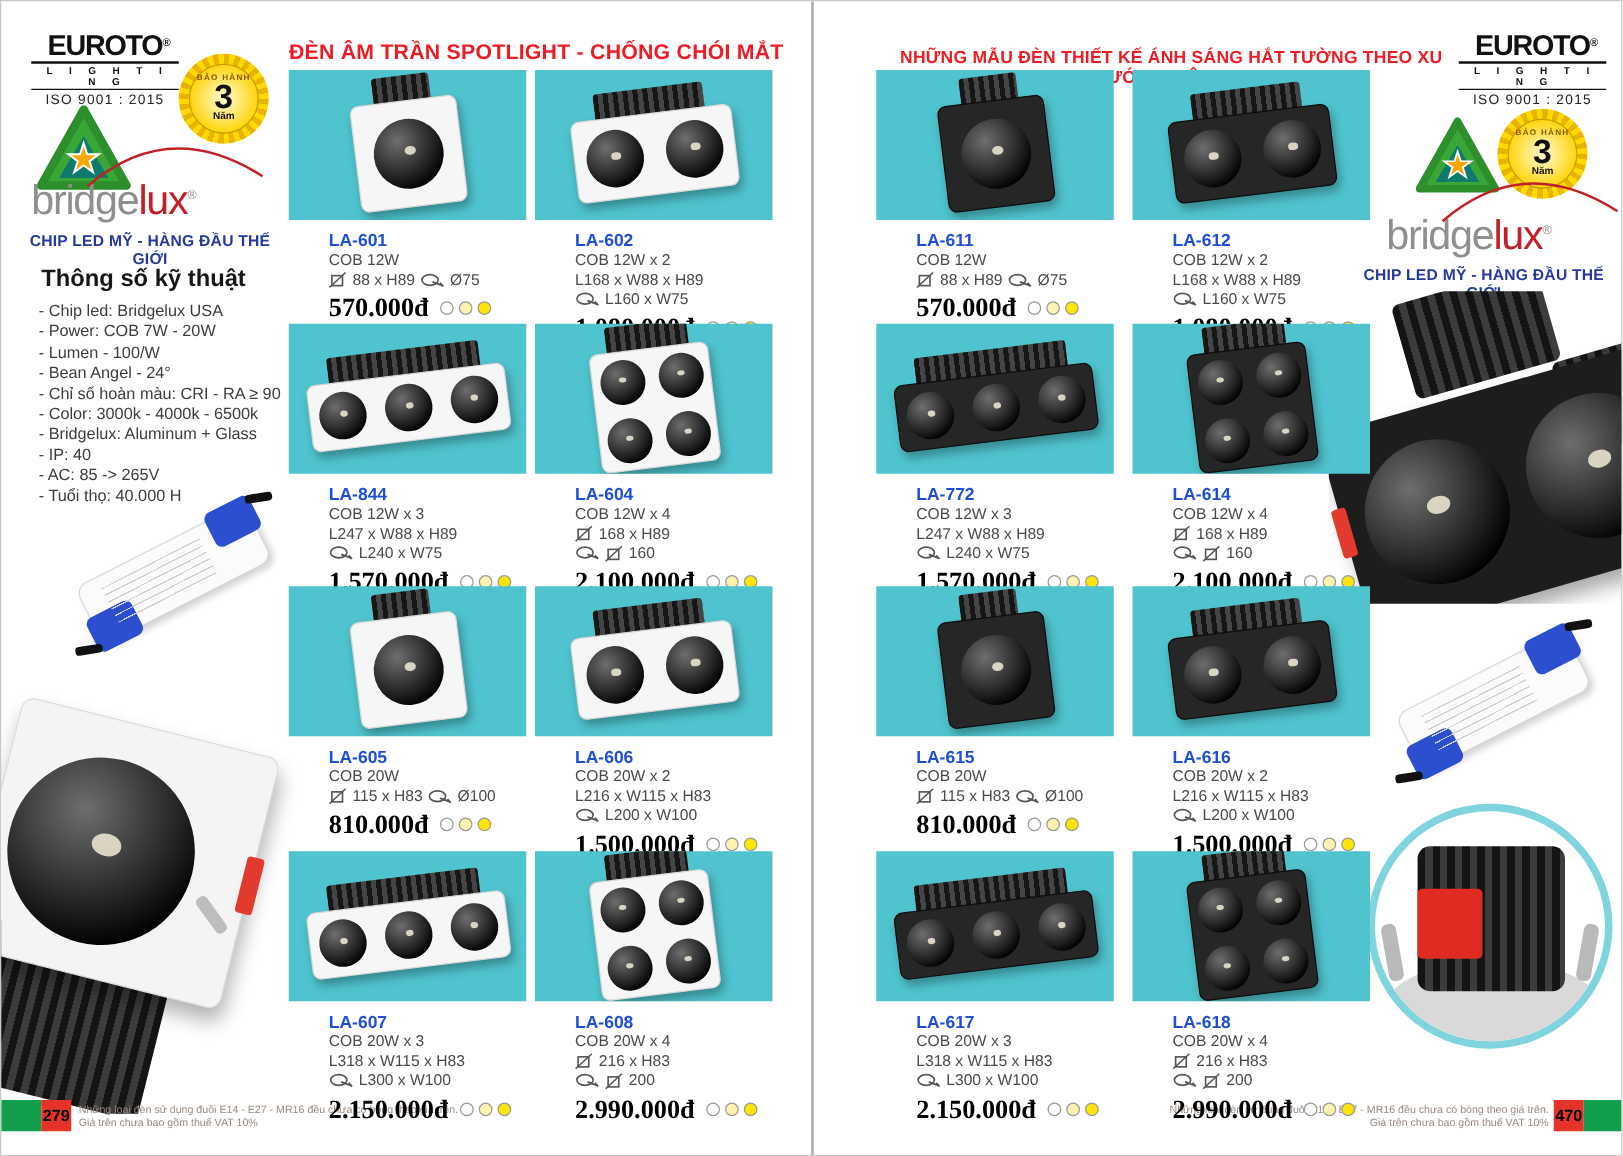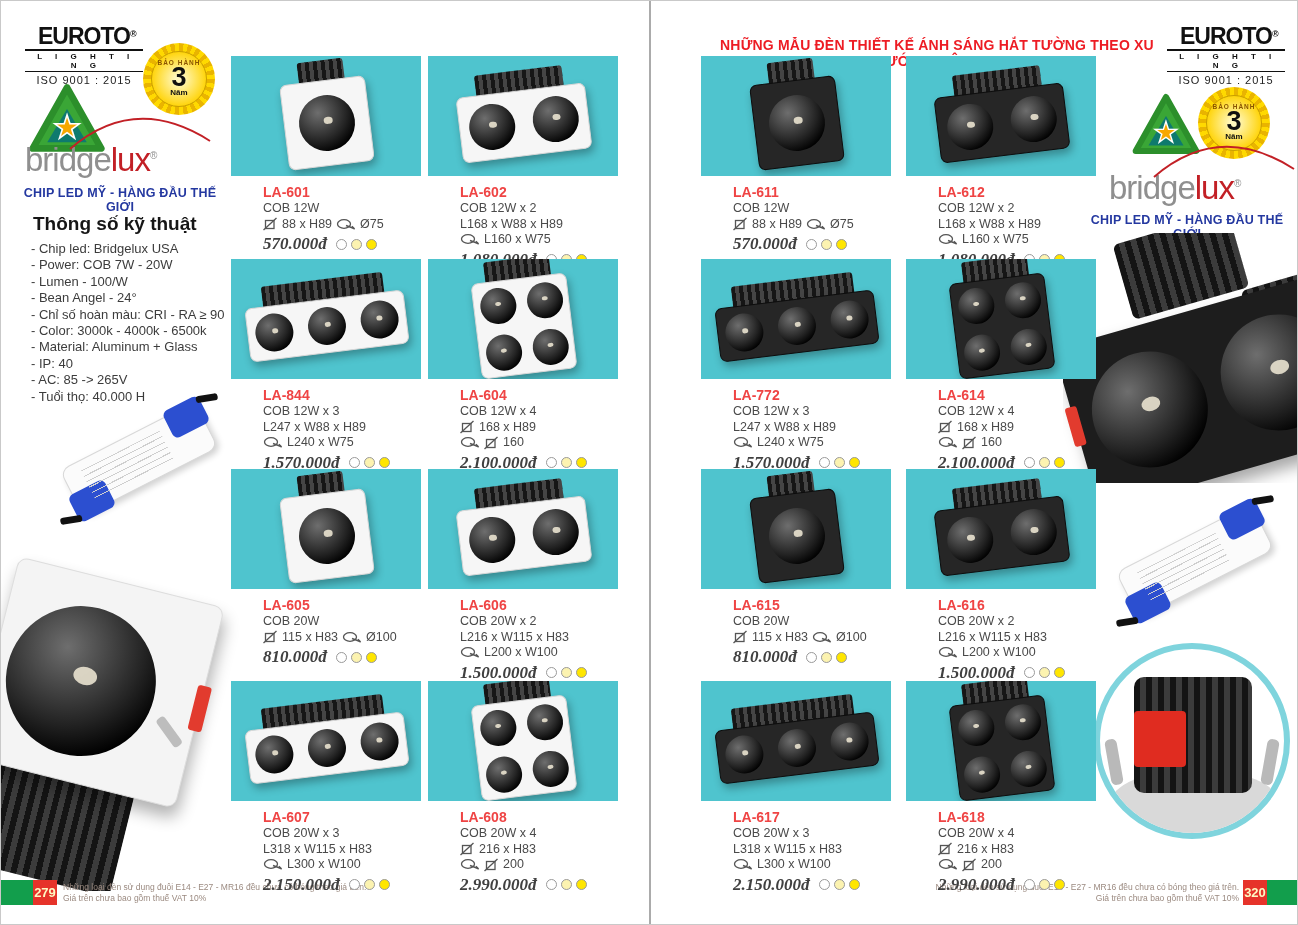--- a/index.html
+++ b/index.html
@@ -71,6 +71,7 @@
 <div id="page">
   <div id="divider"></div>
 
+  <div class="ptitle" style="left:228px;top:31px;width:400px;font-size:17px;">ĐÈN ÂM TRẦN SPOTLIGHT - CHỐNG CHÓI MẮT</div>
 
   <div class="euroto" style="left:24px;top:24px;">
     <div class="nm"><span>EUROTO</span><sup>®</sup></div>

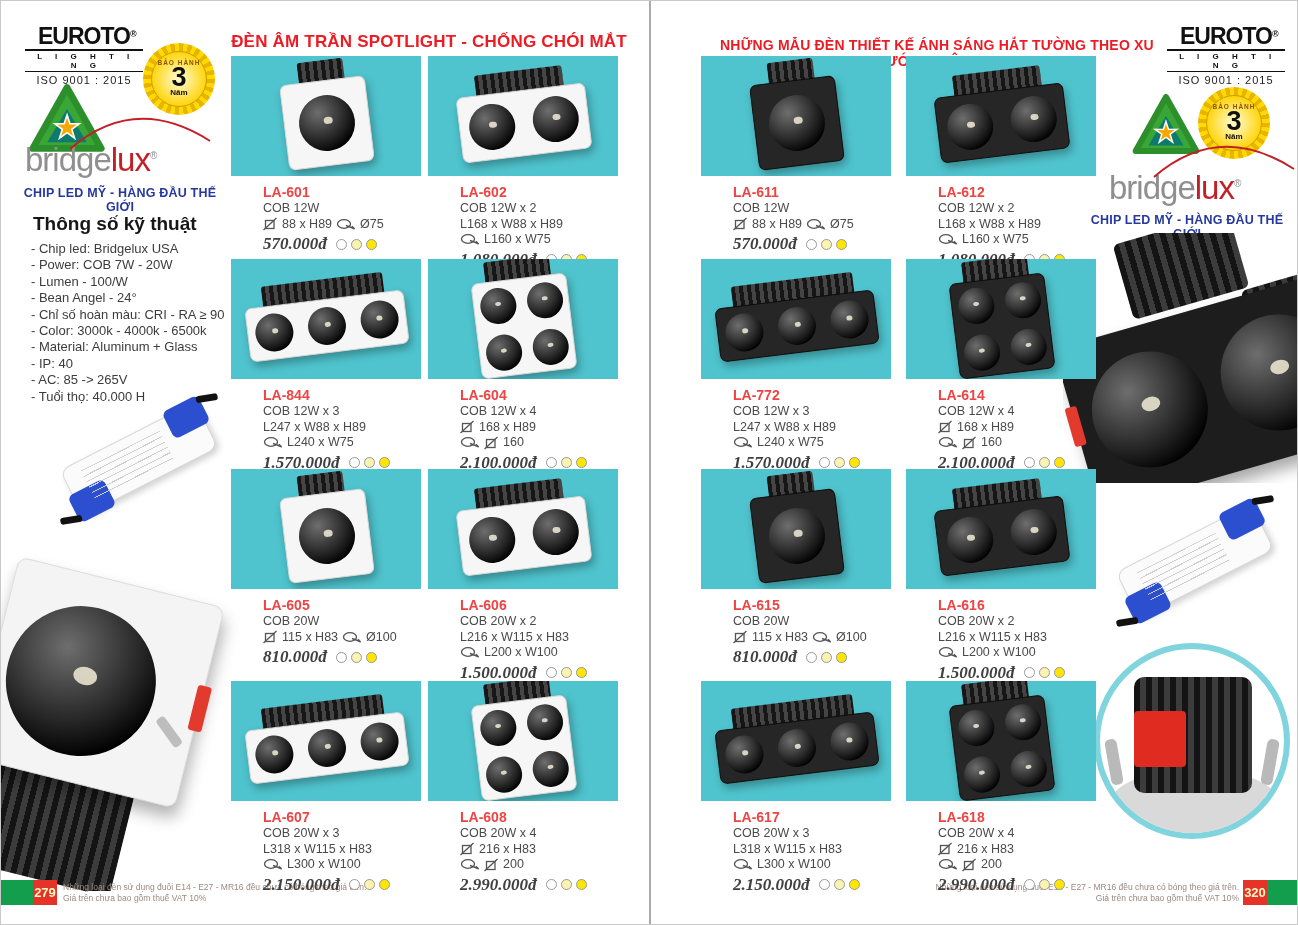--- a/index.html
+++ b/index.html
@@ -33,7 +33,7 @@
   
   .tile{position:absolute;width:190px;height:120px;background:#4fc4ce;overflow:hidden;}
   .pinfo{position:absolute;width:170px;}
-  .pcode{font-size:14px;font-weight:800;color:#ef4444;line-height:17px;}
+  .pcode{font-size:14px;font-weight:800;color:#1d4ed8;line-height:17px;}
   .pline{font-size:12.5px;color:#4a4a4a;line-height:15.5px;display:flex;align-items:center;gap:4px;white-space:nowrap;}
   .prow{display:flex;align-items:center;gap:9px;margin-top:2px;}
   .price{font-family:"Liberation Serif",serif;font-style:italic;font-weight:700;font-size:17px;color:#404040;}

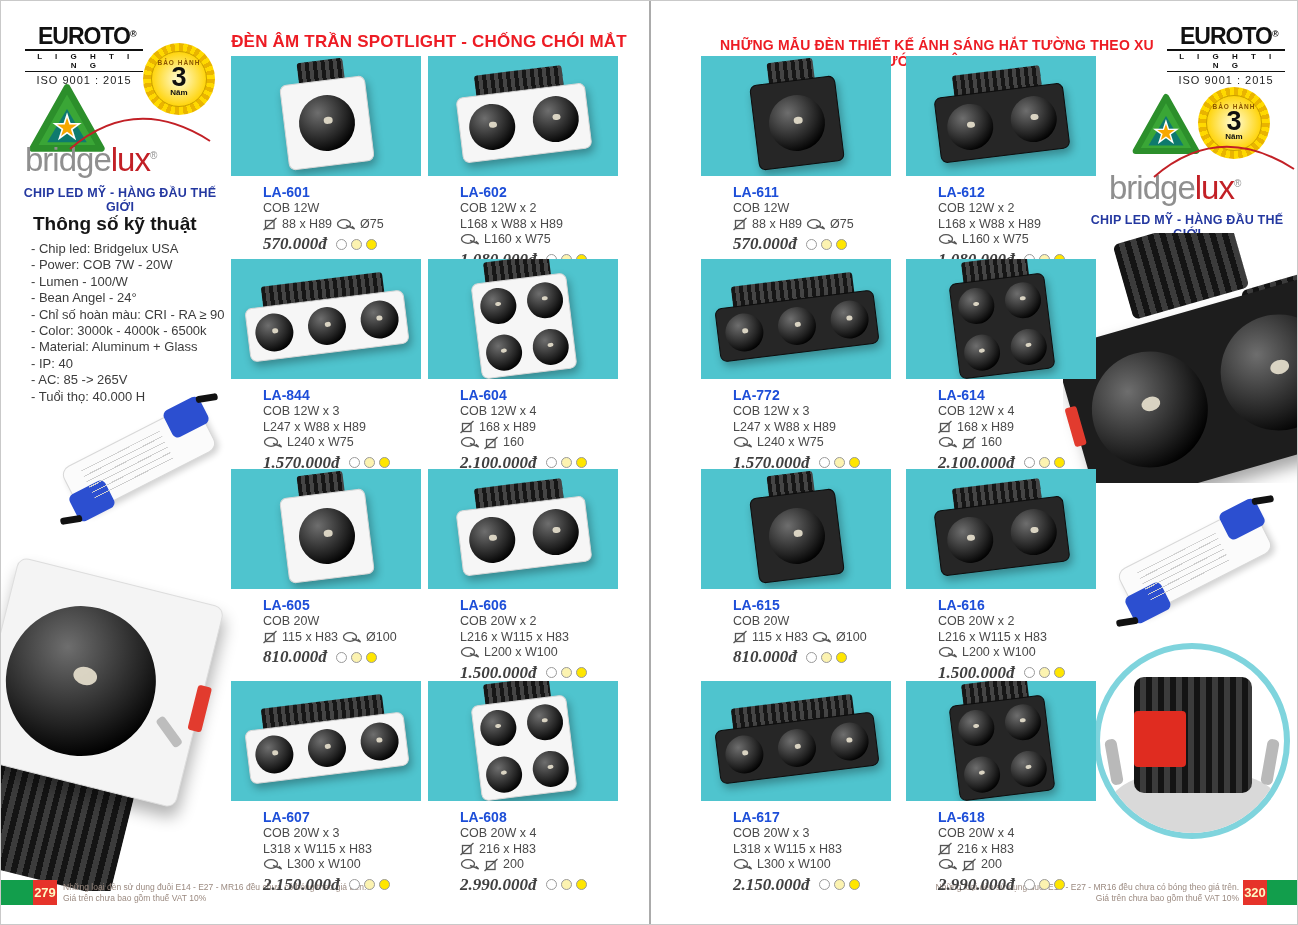--- a/index.html
+++ b/index.html
@@ -36,7 +36,7 @@
   .pcode{font-size:14px;font-weight:800;color:#1d4ed8;line-height:17px;}
   .pline{font-size:12.5px;color:#4a4a4a;line-height:15.5px;display:flex;align-items:center;gap:4px;white-space:nowrap;}
   .prow{display:flex;align-items:center;gap:9px;margin-top:2px;}
-  .price{font-family:"Liberation Serif",serif;font-style:italic;font-weight:700;font-size:17px;color:#404040;}
+  .price{font-family:"Liberation Serif",serif;font-weight:700;font-size:21px;color:#000000;}
   .dots{display:flex;gap:4px;}
   .dot{width:11px;height:11px;border-radius:50%;border:1px solid #9a9a9a;box-sizing:border-box;display:inline-block;}
 

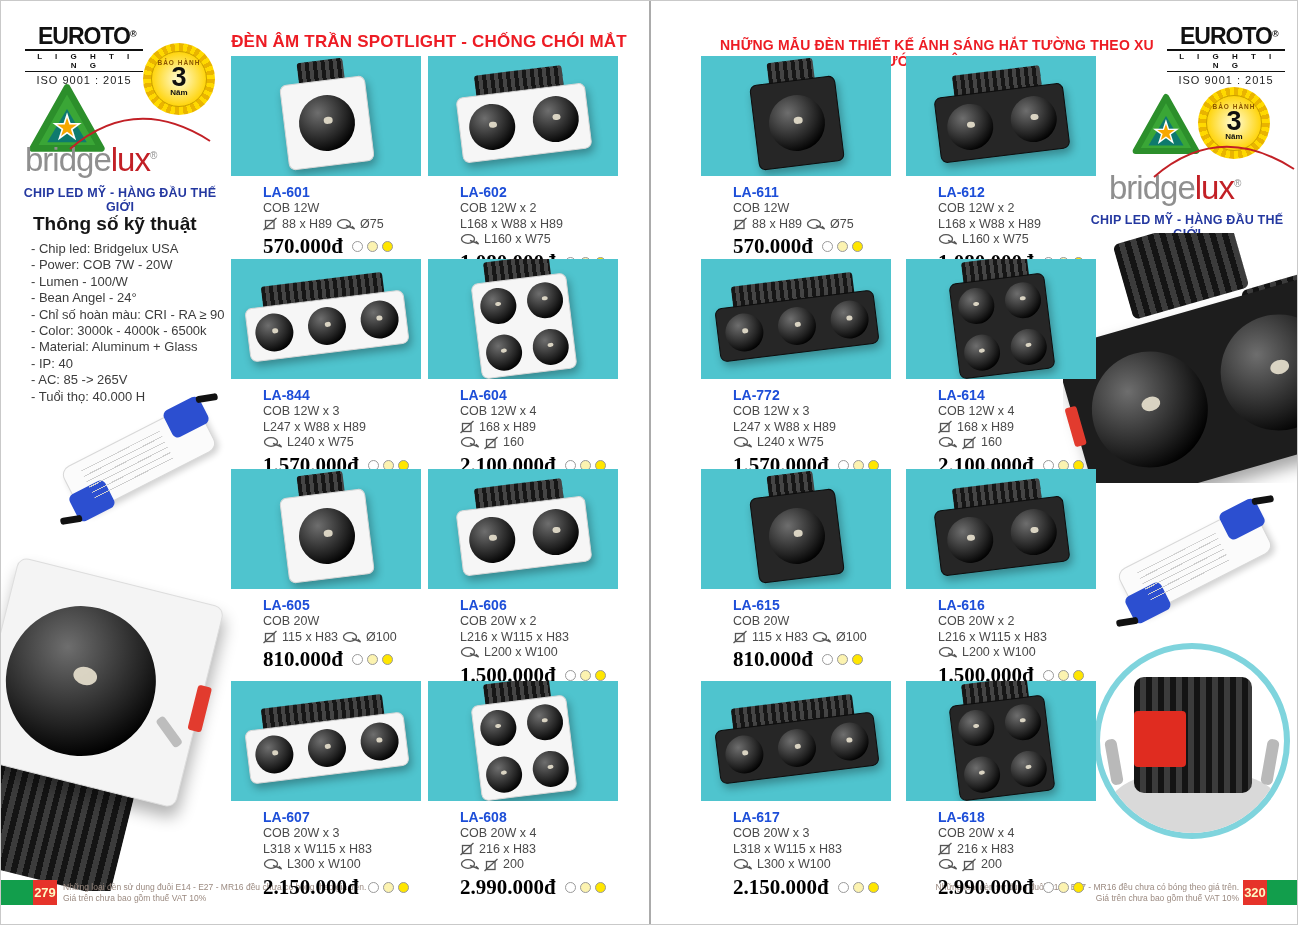--- a/index.html
+++ b/index.html
@@ -112,7 +112,7 @@
       <div>- Bean Angel - 24°</div>
       <div>- Chỉ số hoàn màu: CRI - RA ≥ 90</div>
       <div>- Color: 3000k - 4000k - 6500k</div>
-      <div>- Material: Aluminum + Glass</div>
+      <div>- Bridgelux: Aluminum + Glass</div>
       <div>- IP: 40</div>
       <div>- AC: 85 -&gt; 265V</div>
       <div>- Tuổi thọ: 40.000 H</div>

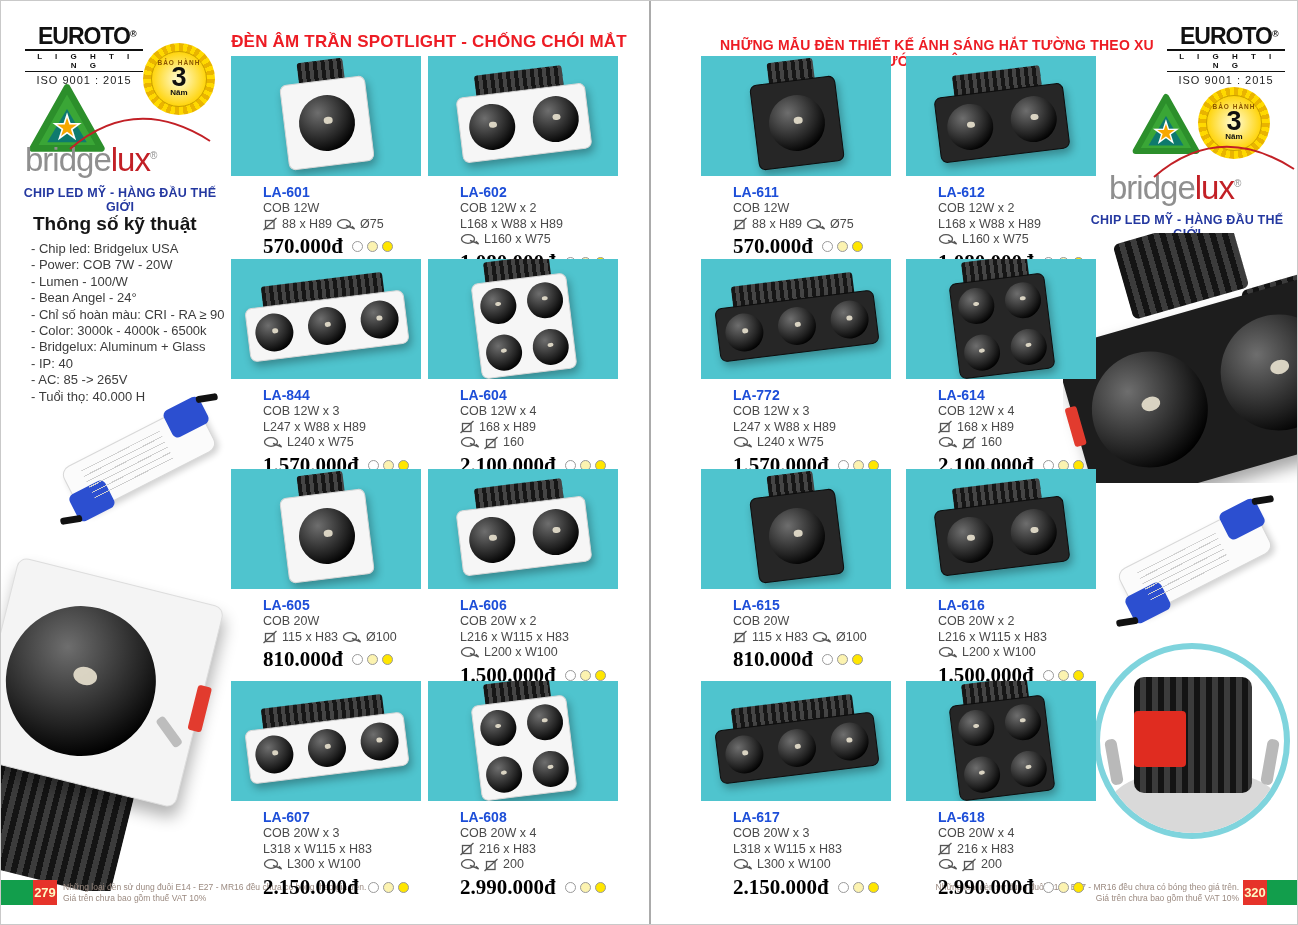--- a/index.html
+++ b/index.html
@@ -62,7 +62,7 @@
       background:repeating-linear-gradient(#cfcfcf 0 1px,transparent 1px 6px);}
   .finsblock{background:repeating-linear-gradient(90deg,#141414 0 6px,#3c3c3c 6px 12px);}
   .footer-note{position:absolute;font-size:8.5px;color:#9b8a80;line-height:10.5px;}
-  .pageno{position:absolute;width:24px;height:25px;background:#e6332a;color:#fef9c3;font-size:13px;font-weight:800;text-align:center;line-height:25px;}
+  .pageno{position:absolute;width:24px;height:25px;background:#e6332a;color:#000000;font-size:13px;font-weight:800;text-align:center;line-height:25px;}
   .greenbar{position:absolute;height:25px;background:#129e4c;}
 </style>
 </head>

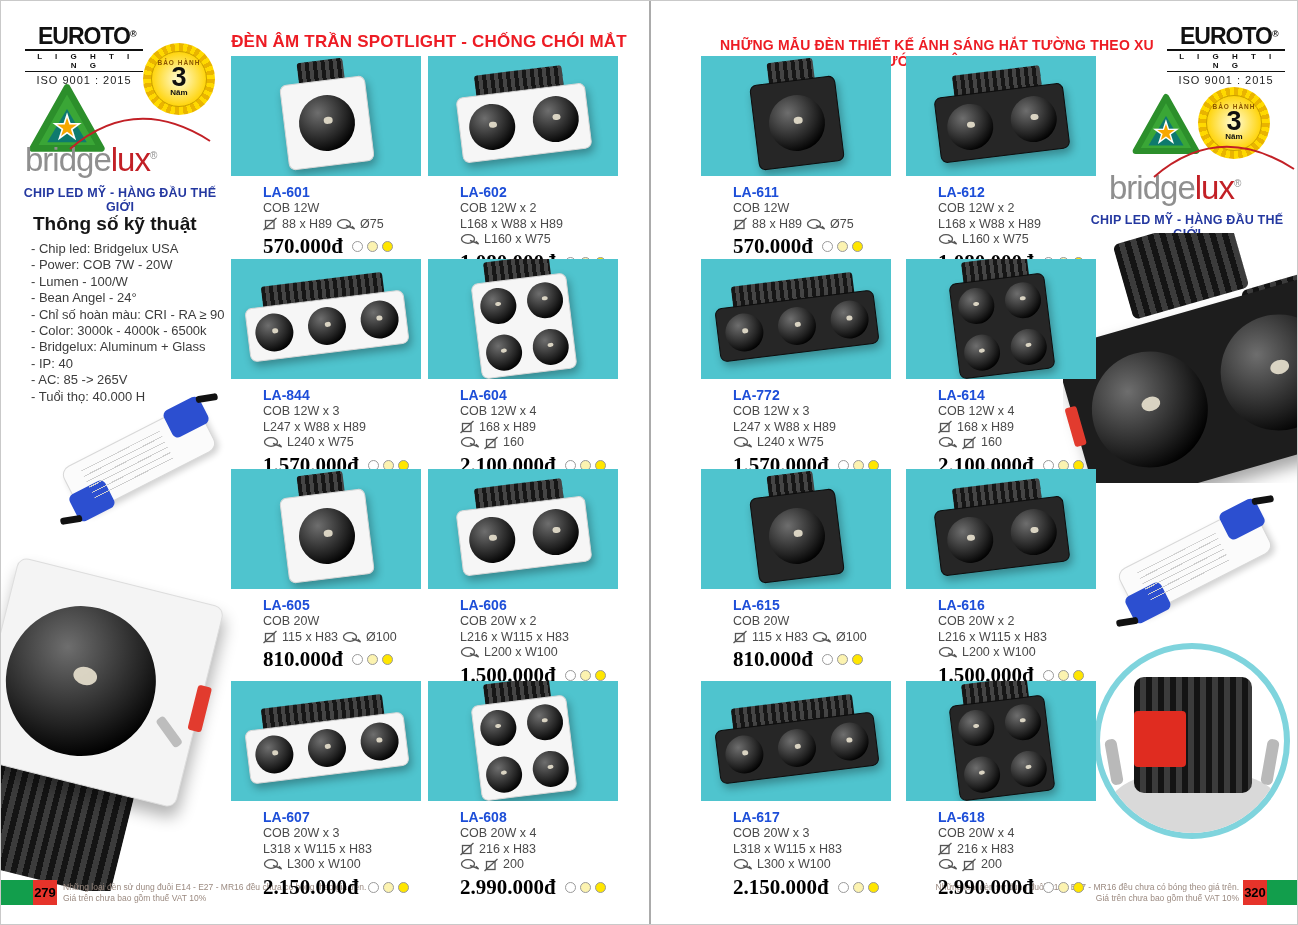--- a/index.html
+++ b/index.html
@@ -205,7 +205,7 @@
     <div>Những loại đèn sử dụng đuôi E14 - E27 - MR16 đều chưa có bóng theo giá trên.</div>
     <div>Giá trên chưa bao gồm thuế VAT 10%</div>
   </div>
-  <div class="pageno" style="left:1242px;top:879px;">320</div>
+  <div class="pageno" style="left:1242px;top:879px;">470</div>
   <div class="greenbar" style="left:1266px;top:879px;width:32px;"></div>
 
   <div id="grid-left">

